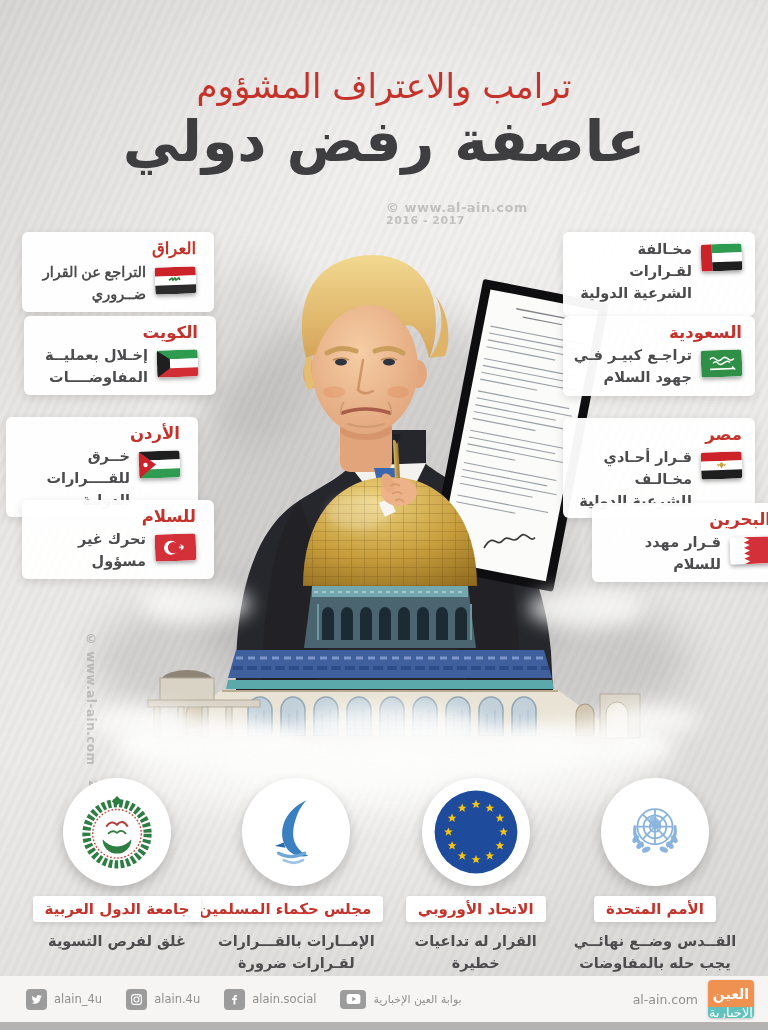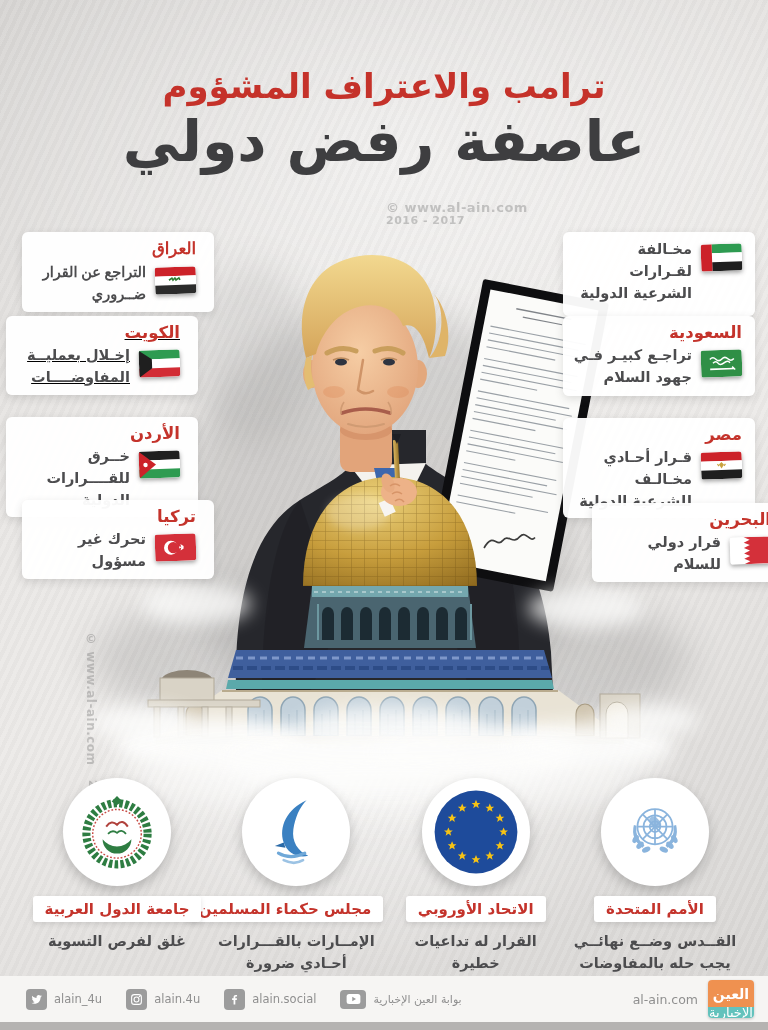--- a/index.html
+++ b/index.html
@@ -15,7 +15,7 @@
   .art{position:absolute;left:0;top:0;z-index:1;}
   
   .titles{position:absolute;left:0;right:0;top:66px;text-align:center;z-index:5;}
-  .kicker{font-size:34px;font-weight:bold;color:#c5322a;line-height:1.2;}
+  .kicker{font-size:34px;font-weight:normal;color:#c5322a;line-height:1.2;}
   .headline{font-size:57px;font-weight:bold;color:#3e3e40;line-height:1.15;margin-top:2px;}
   
   .wm-center{position:absolute;left:386px;top:200px;z-index:2;color:rgba(130,130,130,.42);

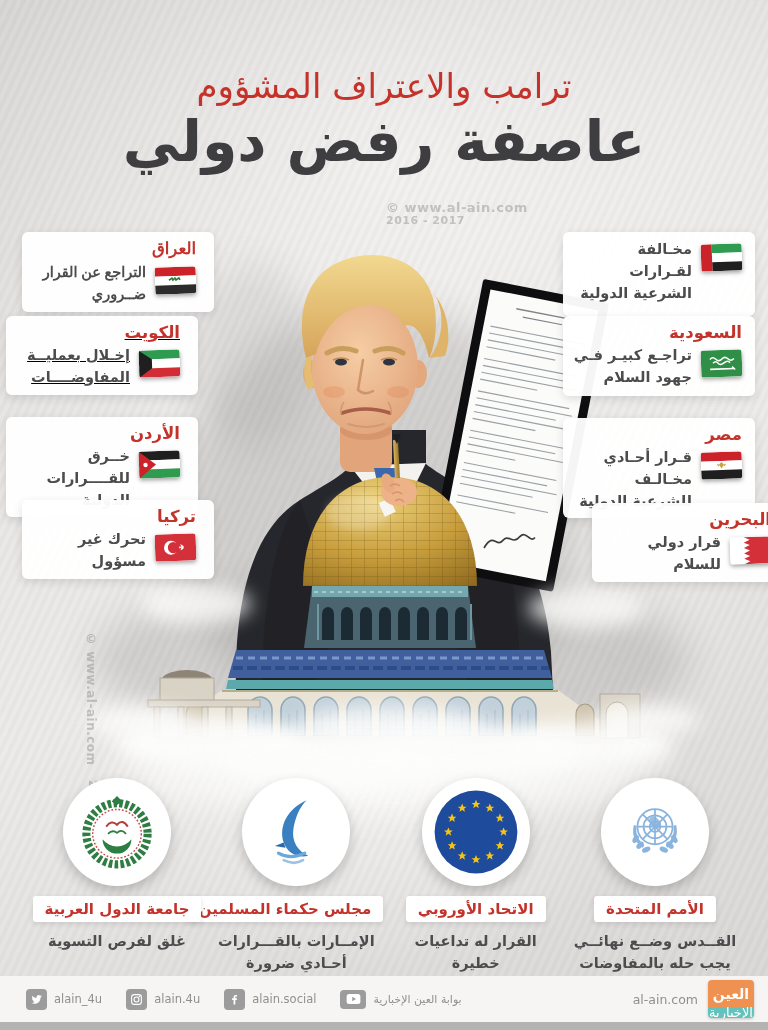--- a/index.html
+++ b/index.html
@@ -36,7 +36,7 @@
   .flag svg{display:block;}
   .p-text{font-size:14.5px;font-weight:bold;color:#4c4c4e;line-height:1.5;text-align:right;}
   #p-iraq{left:22px;top:232px;min-height:73px;font-family:Liberation Serif, serif;}
-  #p-kuwait{left:6px;top:316px;min-height:75px;text-decoration:underline;}
+  #p-kuwait{left:24px;top:316px;min-height:75px;}
   #p-jordan{left:6px;top:417px;min-height:76px;}
   #p-turkey{left:22px;top:500px;min-height:70px;}
   #p-uae{left:563px;top:232px;min-height:84px;}

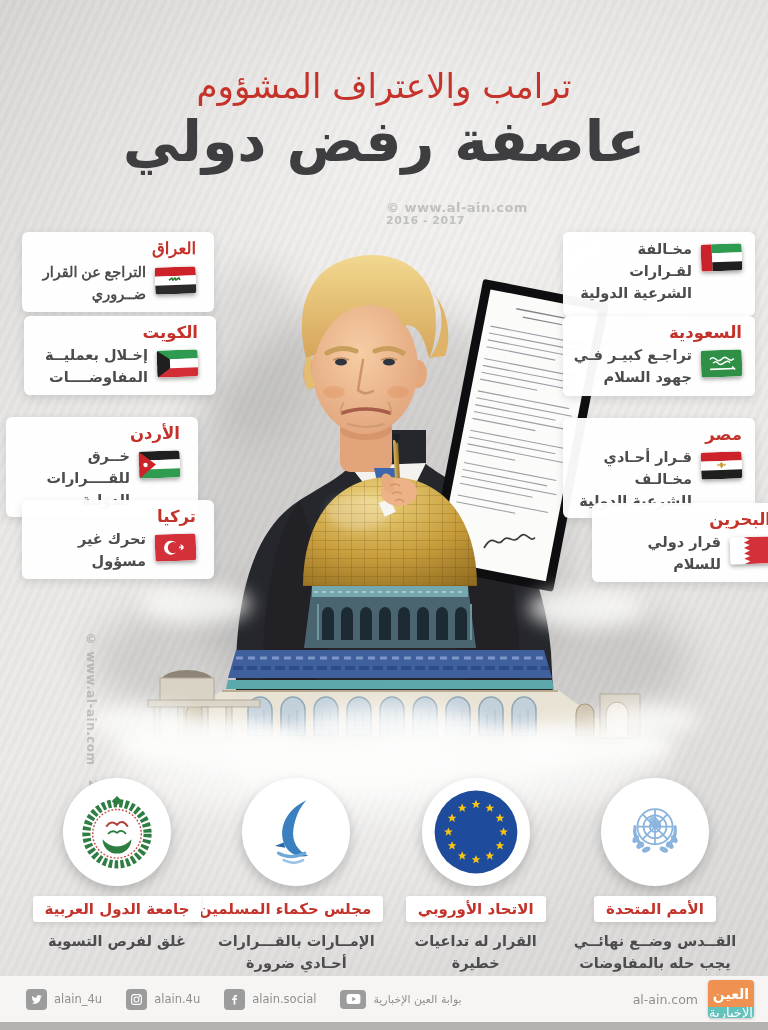--- a/index.html
+++ b/index.html
@@ -370,7 +370,7 @@
   </div>
 
   <div class="panel" id="p-turkey">
-    <div class="p-title">تركيا</div>
+    <div class="p-title">للسلام</div>
     <div class="p-row">
       <span class="flag">
         <svg width="41" height="27" viewBox="0 0 41 27">

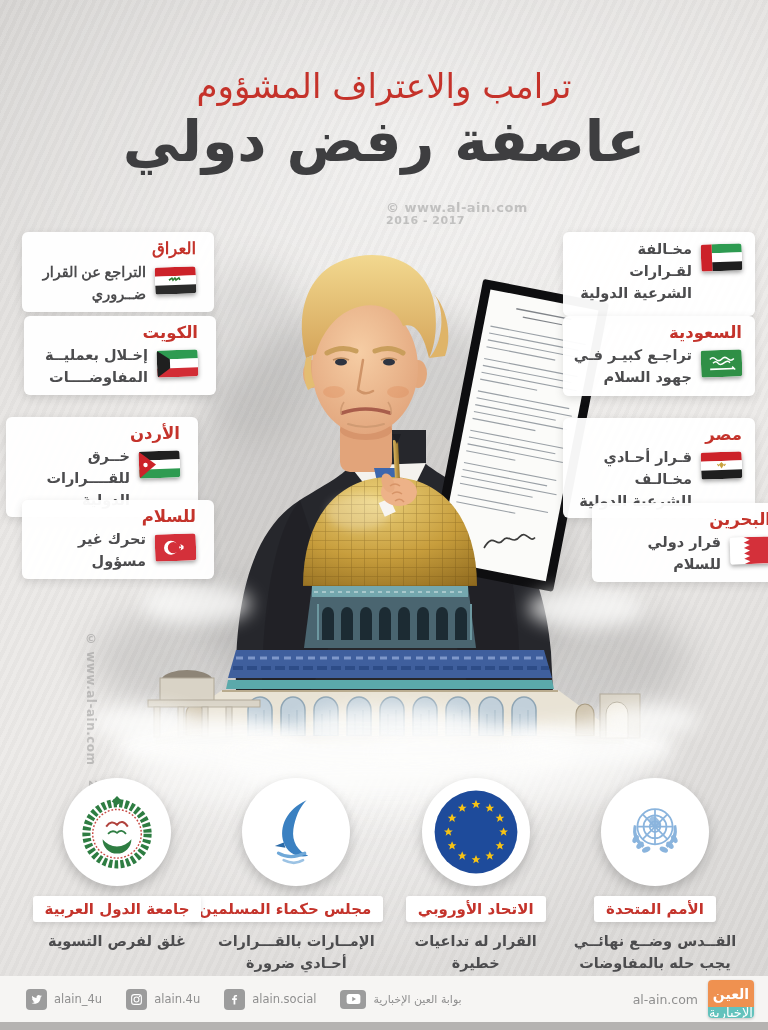--- a/index.html
+++ b/index.html
@@ -452,7 +452,7 @@
           </svg>
       </span>
       <div class="p-text">
-        <div>قرار دولي للسلام</div>
+        <div>قـرار مهدد للسلام</div>
           <div></div>
       </div>
     </div>

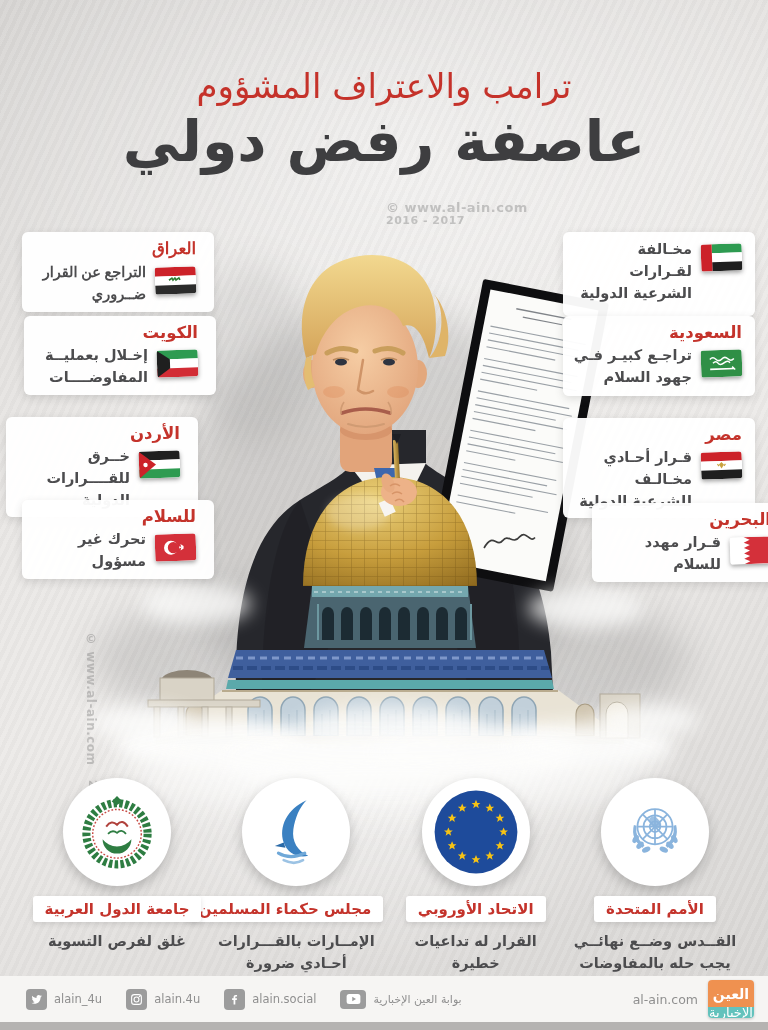--- a/index.html
+++ b/index.html
@@ -532,7 +532,7 @@
       <div class="org-pill">مجلس حكماء المسلمين</div>
       <div class="org-cap">
         <div>الإمــارات بالقـــرارات</div>
-          <div>أحـادي ضرورة</div>
+          <div>لقـرارات ضرورة</div>
       </div>
     </div>
 

